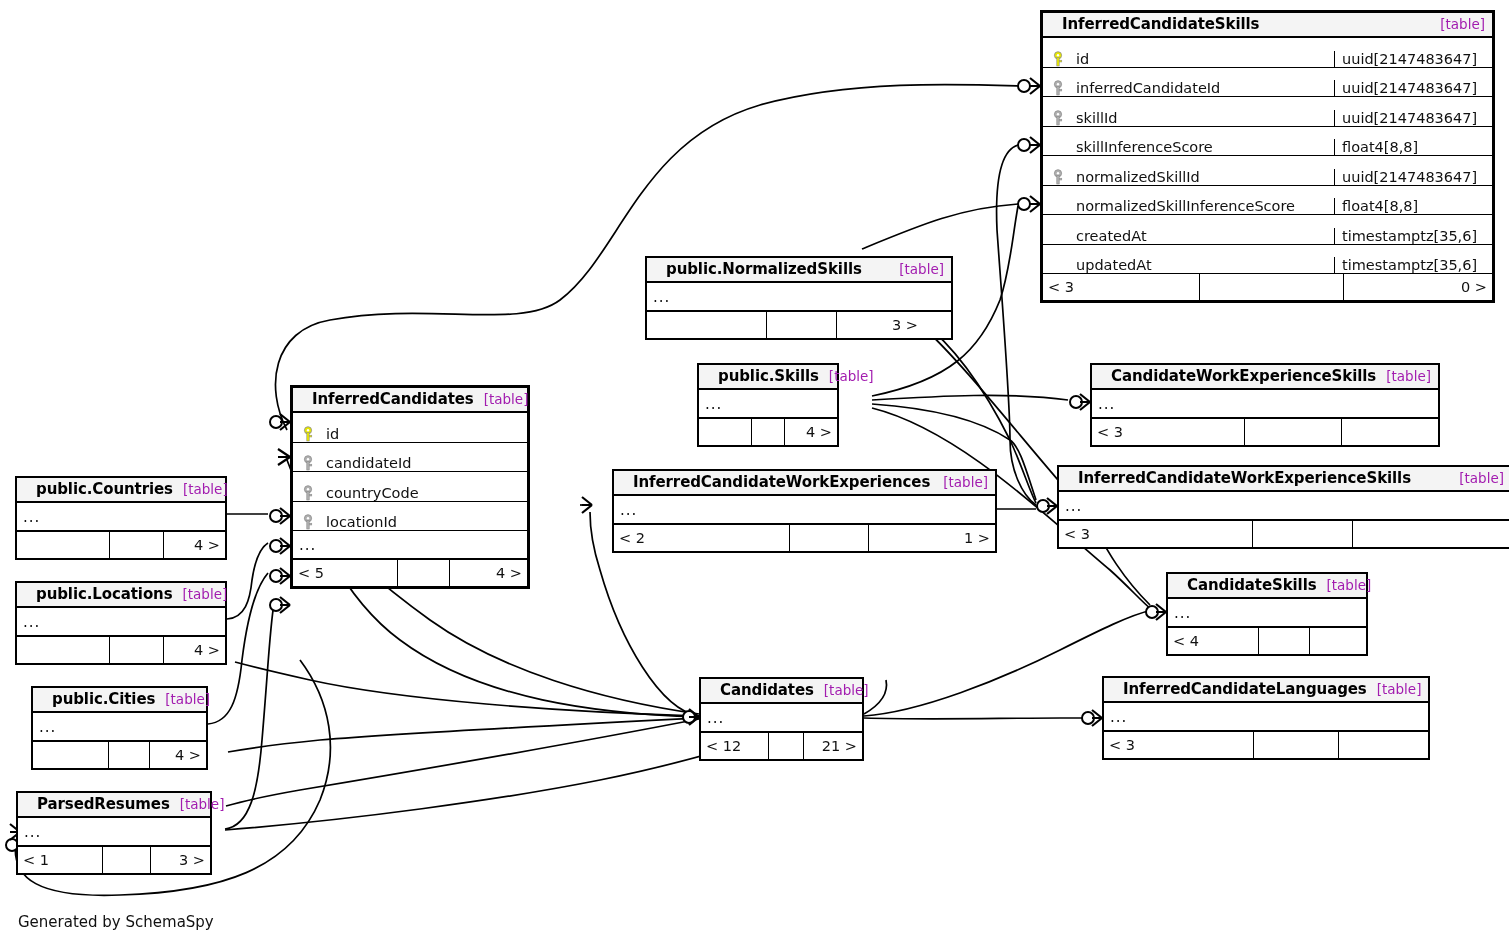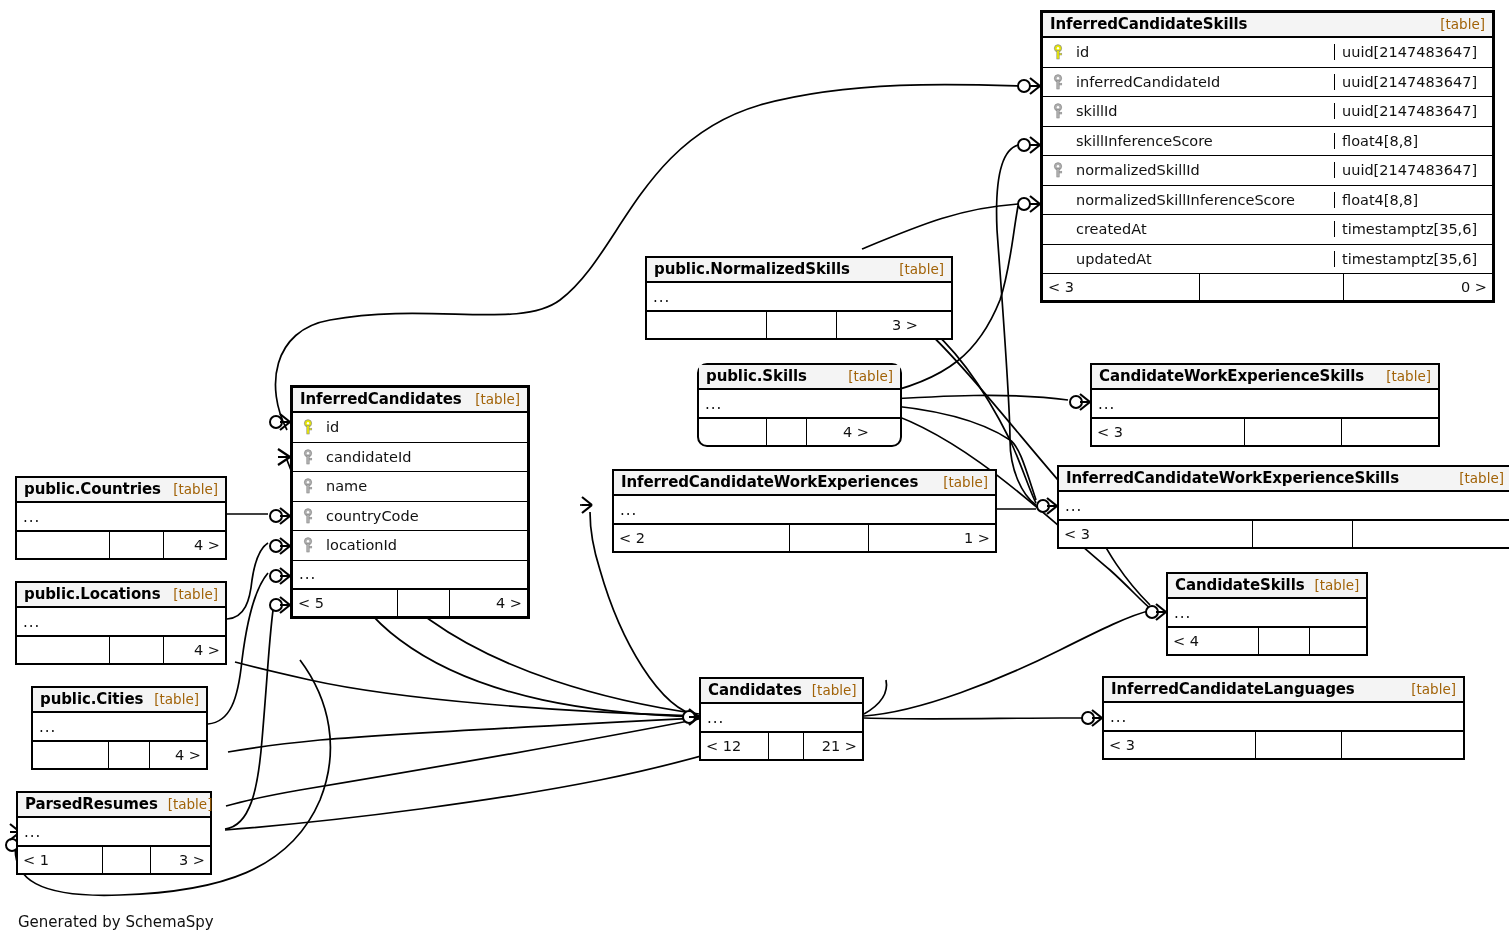--- a/index.html
+++ b/index.html
@@ -42,7 +42,7 @@
     display: flex;
     align-items: center;
     justify-content: space-between;
-    padding: 2px 7px 3px 7px;
+    padding: 2px 7px 3px 19px;
     white-space: nowrap;
   }
   .tb-name {

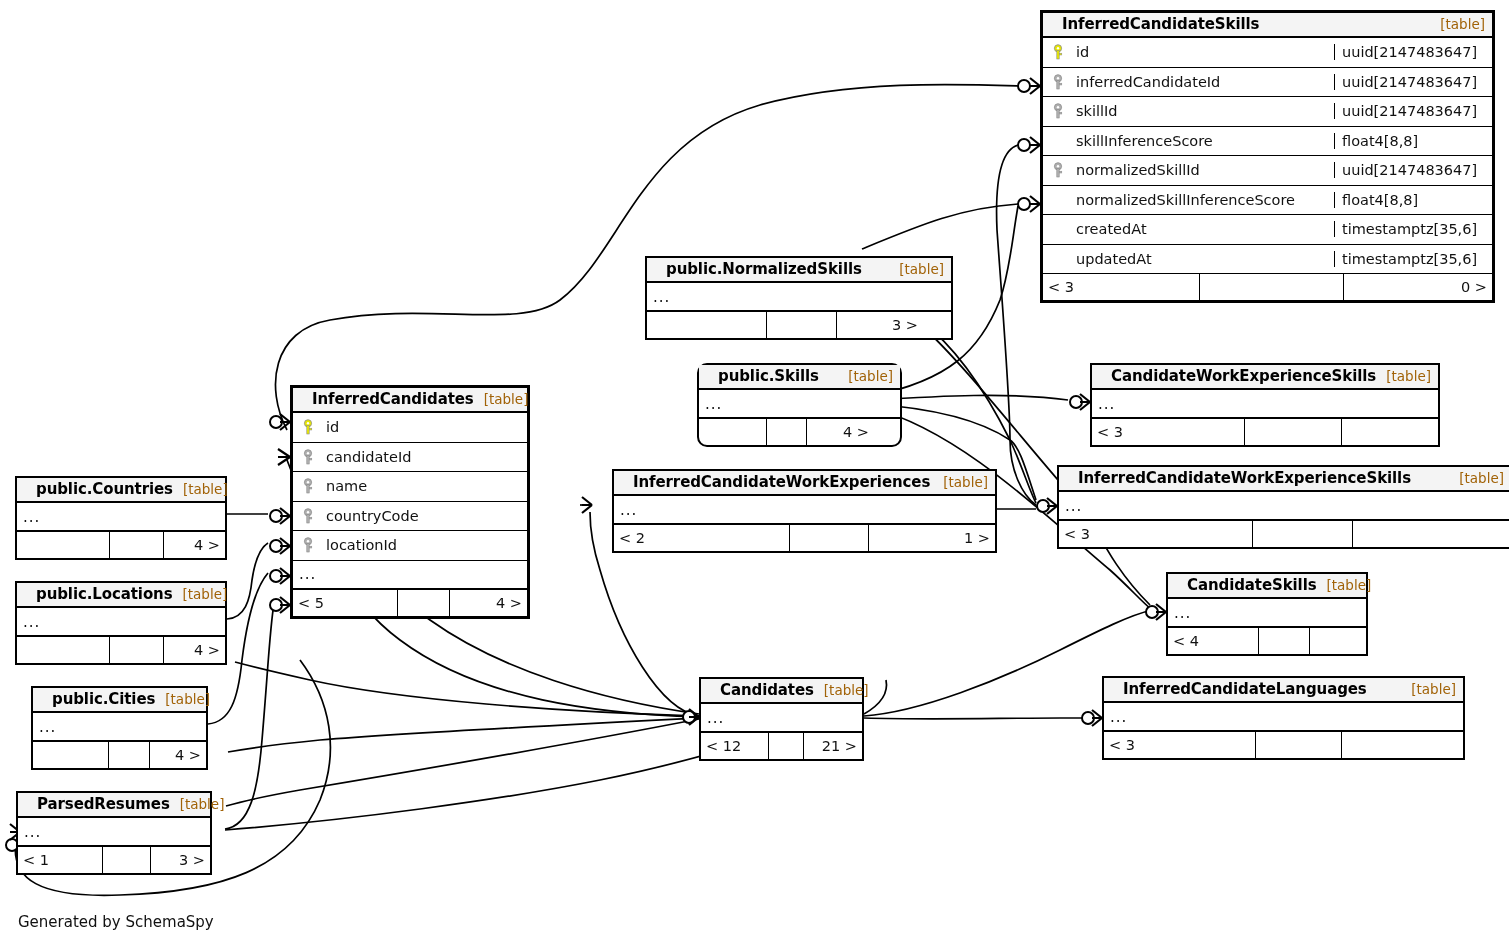--- a/index.html
+++ b/index.html
@@ -53,7 +53,7 @@
   }
   .tb-tag {
     font-size: 13.5px;
-    color: #a16207;
+    color: #a21caf;
     padding-left: 10px;
   }
 

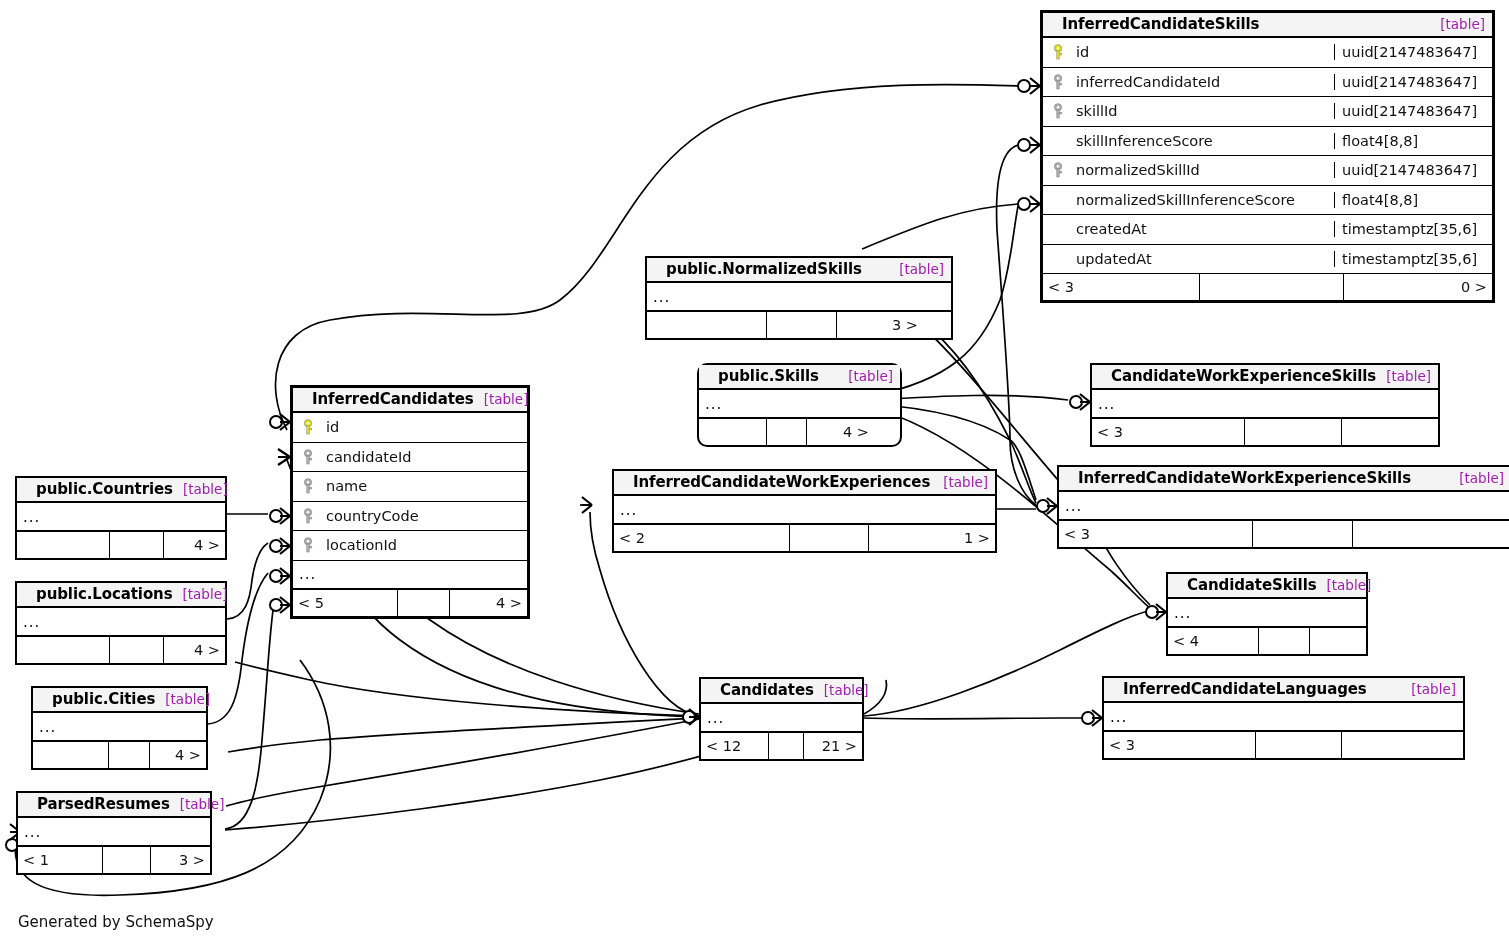--- a/index.html
+++ b/index.html
@@ -60,7 +60,7 @@
   .tb-row {
     box-sizing: border-box;
     display: flex;
-    align-items: center;
+    align-items: flex-end;
     border-bottom: 1.5px solid #000000;
     height: 29.5px;
     background: #fff;

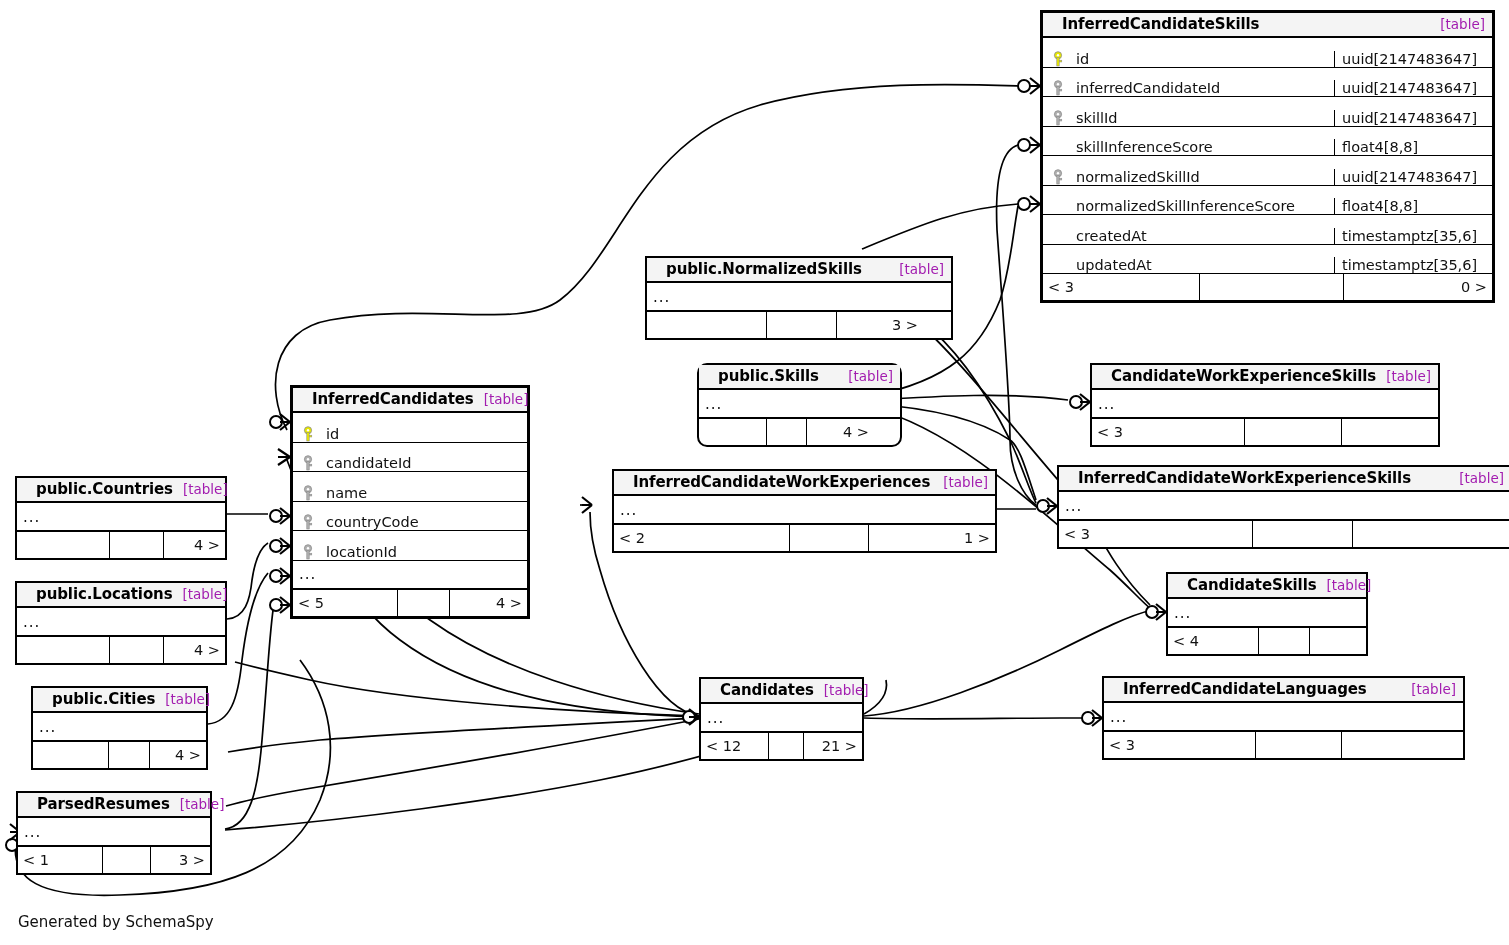--- a/index.html
+++ b/index.html
@@ -471,7 +471,7 @@
           <div class="foot-cell foot-right" style="width: 86px;">3 &gt;</div>
         </div>
       </div>
-      <div class="table-box thin" style="left: 697px; top: 363px; width: 205px; border-radius: 10px;">
+      <div class="table-box thin" style="left: 697px; top: 363px; width: 142px;">
         <div class="tb-header">
           <span class="tb-name">public.Skills</span>
           <span class="tb-tag">[table]</span>

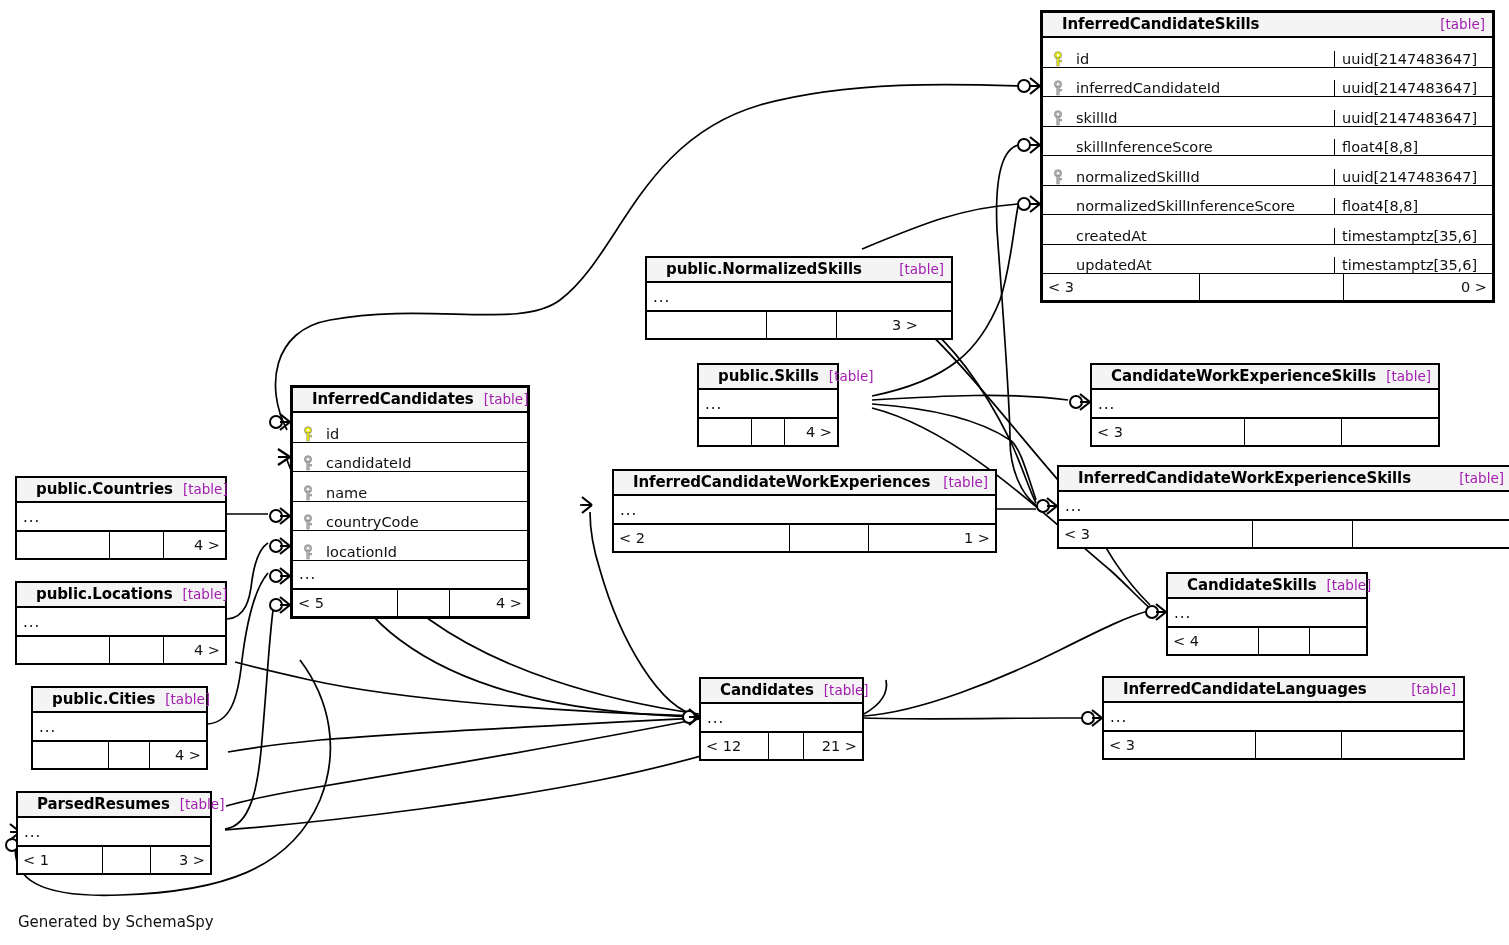--- a/index.html
+++ b/index.html
@@ -375,19 +375,6 @@
                 <rect x="8.2" y="9.2" width="2.6" height="1.8" fill="#b0b0b0" stroke="#8a8a8a" stroke-width="0.5"></rect>
               </svg>
             </span>
-            <span>name</span>
-          </div>
-        </div>
-        <div class="tb-row">
-          <div class="cell-name">
-            <span class="keyicon">
-              <svg width="14" height="16" viewBox="0 0 14 16">
-                <circle cx="7" cy="4.3" r="3.6" fill="#b0b0b0" stroke="#8a8a8a" stroke-width="0.8"></circle>
-                <circle cx="7" cy="4.3" r="1.2" fill="#ffffff"></circle>
-                <rect x="5.8" y="6.6" width="2.4" height="8.4" fill="#b0b0b0" stroke="#8a8a8a" stroke-width="0.6"></rect>
-                <rect x="8.2" y="9.2" width="2.6" height="1.8" fill="#b0b0b0" stroke="#8a8a8a" stroke-width="0.5"></rect>
-              </svg>
-            </span>
             <span>countryCode</span>
           </div>
         </div>

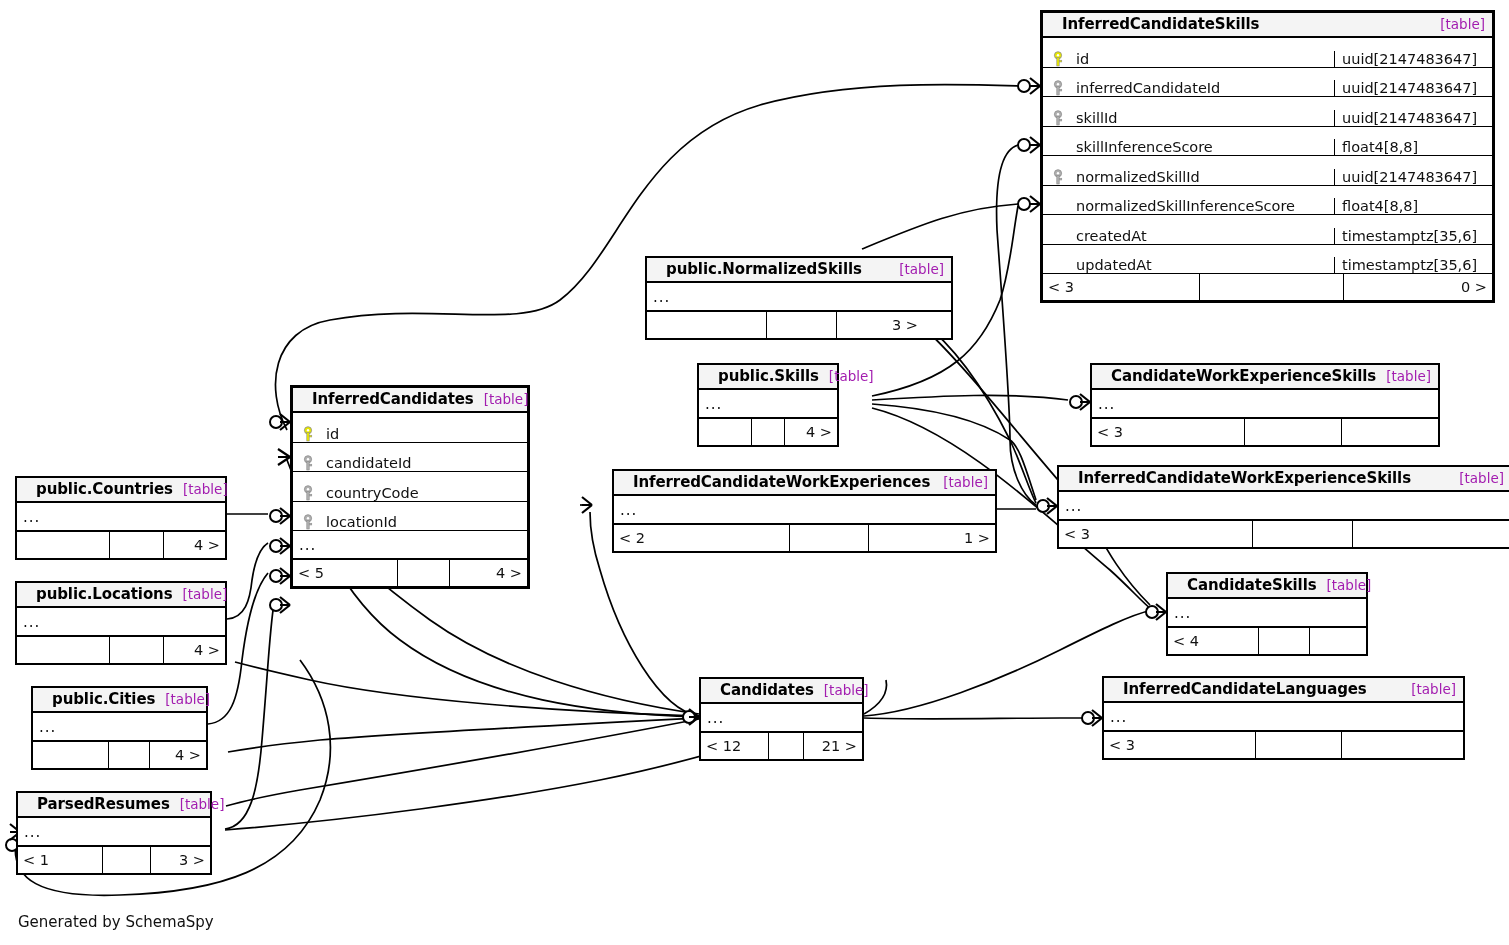--- a/index.html
+++ b/index.html
@@ -518,7 +518,7 @@
           <div class="foot-cell foot-right" style="width: 57px;"></div>
         </div>
       </div>
-      <div class="table-box thin" style="left: 1102px; top: 676px; width: 363px;">
+      <div class="table-box thin" style="left: 1102px; top: 676px; width: 328px;">
         <div class="tb-header">
           <span class="tb-name">InferredCandidateLanguages</span>
           <span class="tb-tag">[table]</span>

